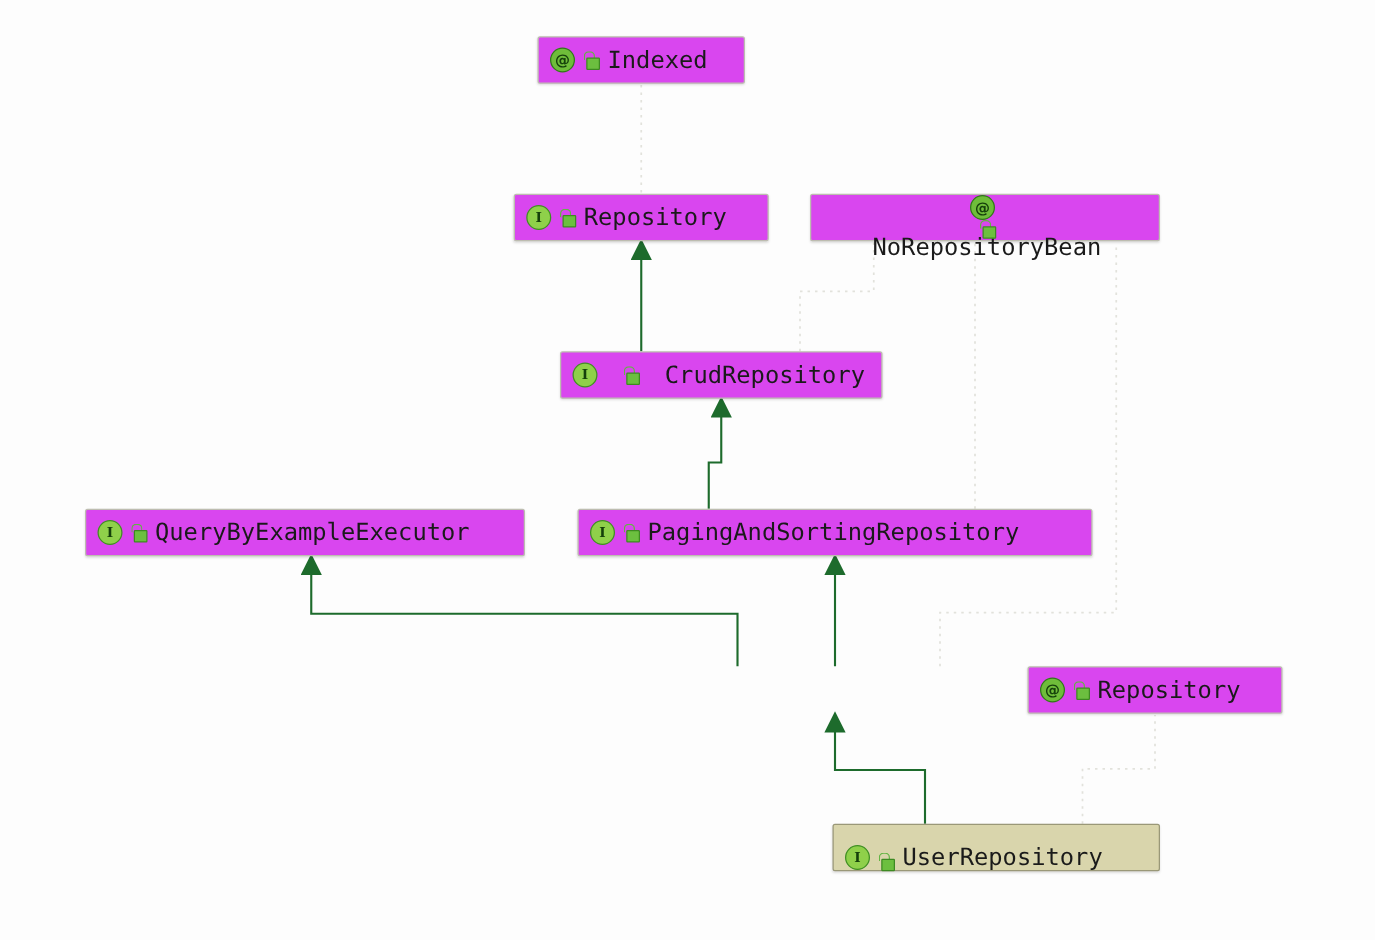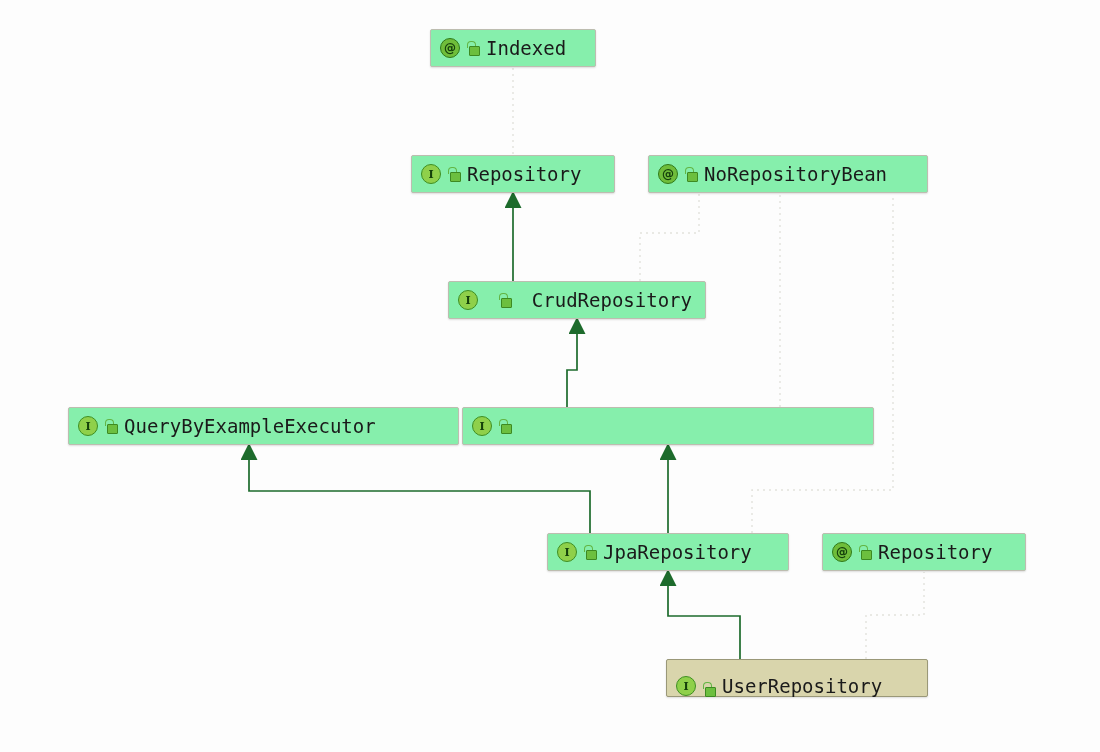--- a/index.html
+++ b/index.html
@@ -30,7 +30,7 @@
     align-items: center;
     height: 38px;
     padding: 0 13px 0 9px;
-    background: #86efac;
+    background: #d946ef;
     border: 1px solid #bdbdb0;
     border-radius: 2px;
     box-shadow: 0 1px 2px rgba(0,0,0,0.13);

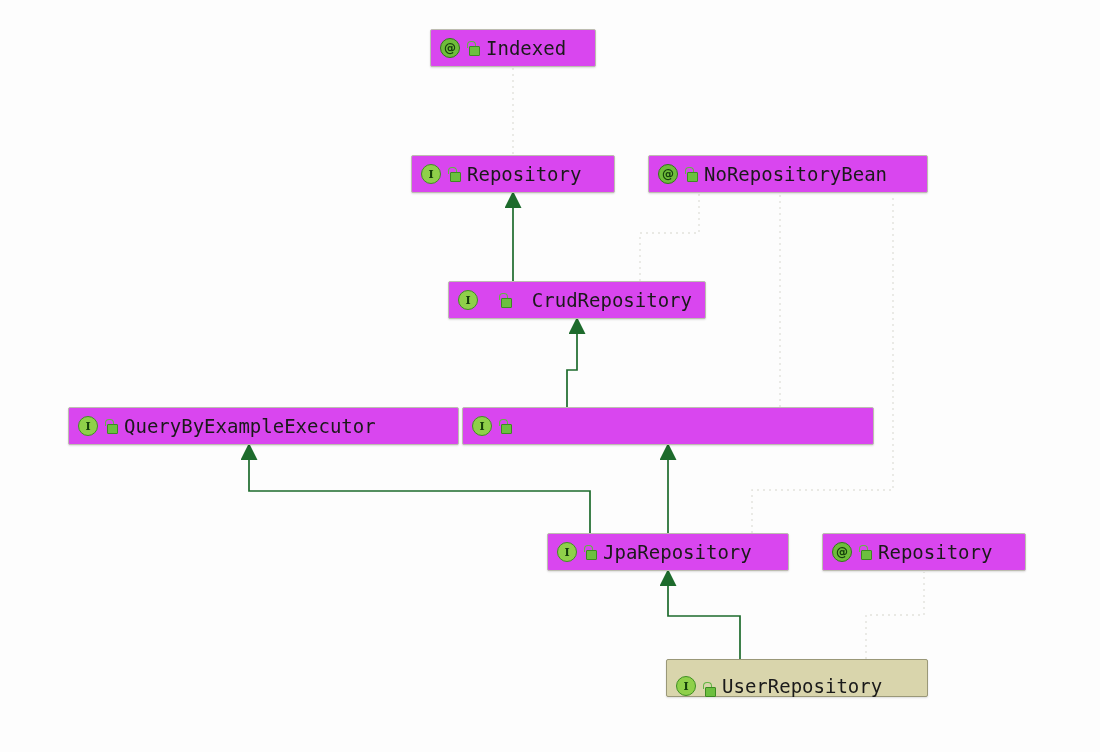--- a/index.html
+++ b/index.html
@@ -168,7 +168,7 @@
     <span class="node-label">Repository</span>
   </div>
 
-  <div class="node" style="left:648px; top:155px; width:280px;">
+  <div class="node" style="left:648px; top:155px; width:280px;flex-direction:column;">
     <span class="kind-icon annotation"></span>
     <span class="vis-icon">
         <span class="shackle"></span>

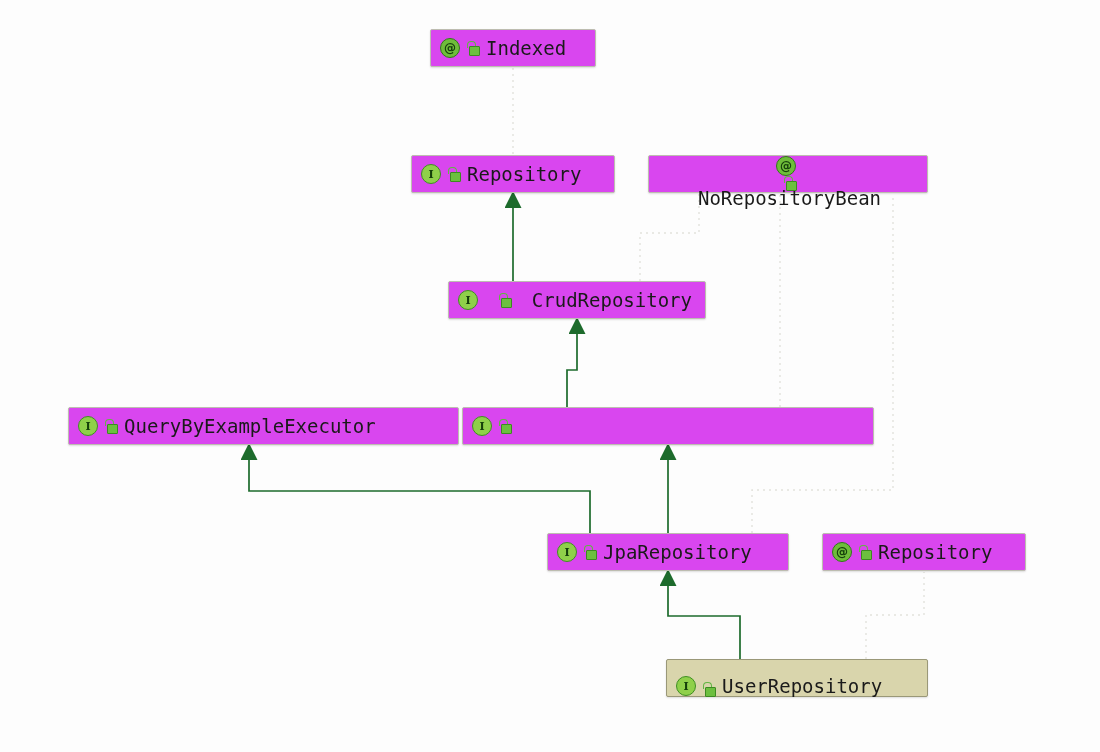--- a/index.html
+++ b/index.html
@@ -186,7 +186,7 @@
     <span class="node-label">CrudRepository</span>
   </div>
 
-  <div class="node" style="left:68px; top:407px; width:391px;">
+  <div class="node" style="left:68px; top:407px; width:352px;">
     <span class="kind-icon interface"></span>
     <span class="vis-icon">
         <span class="shackle"></span>

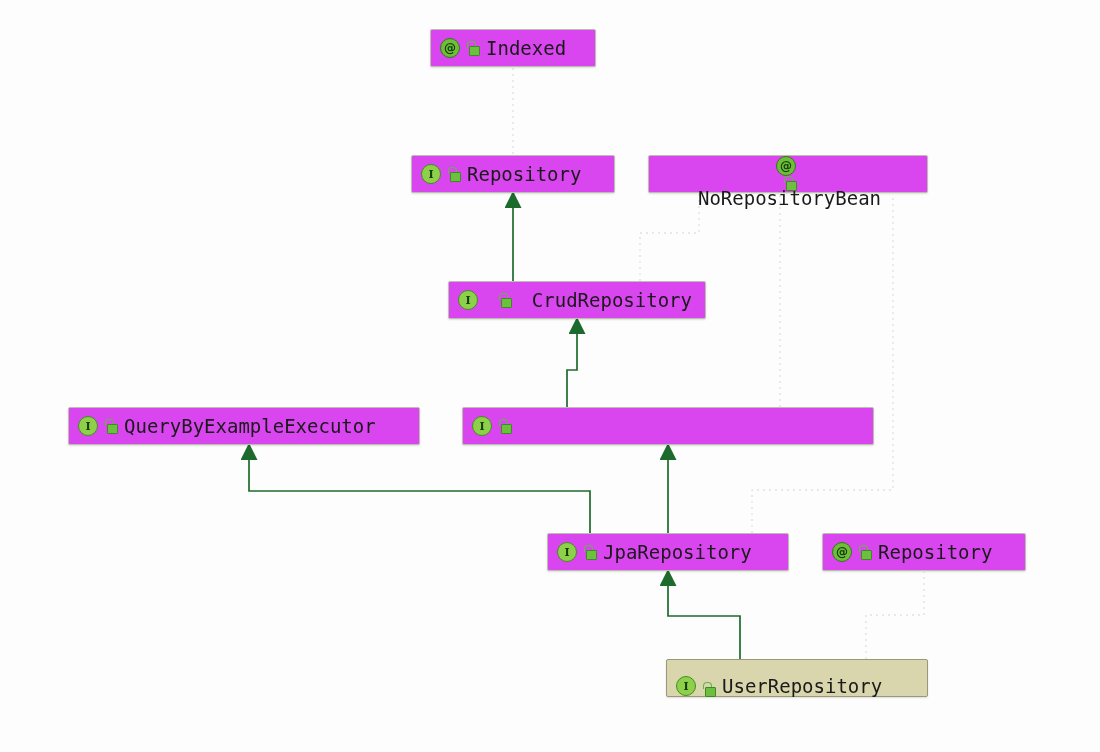--- a/index.html
+++ b/index.html
@@ -201,6 +201,7 @@
         <span class="shackle"></span>
         <span class="body"></span>
       </span>
+    <span class="node-label">PagingAndSortingRepository</span>
   </div>
 
   <div class="node" style="left:547px; top:533px; width:242px;">

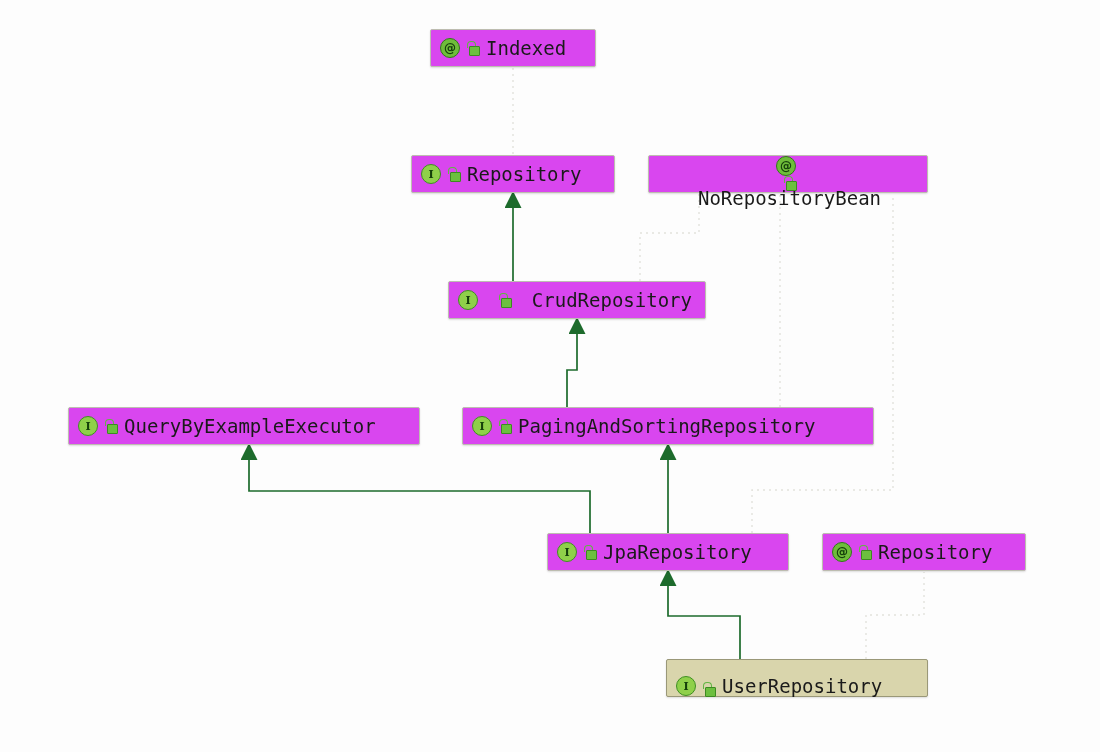--- a/index.html
+++ b/index.html
@@ -204,14 +204,6 @@
     <span class="node-label">PagingAndSortingRepository</span>
   </div>
 
-  <div class="node" style="left:547px; top:533px; width:242px;">
-    <span class="kind-icon interface"></span>
-    <span class="vis-icon">
-        <span class="shackle"></span>
-        <span class="body"></span>
-      </span>
-    <span class="node-label">JpaRepository</span>
-  </div>
 
   <div class="node" style="left:822px; top:533px; width:204px;">
     <span class="kind-icon annotation"></span>

